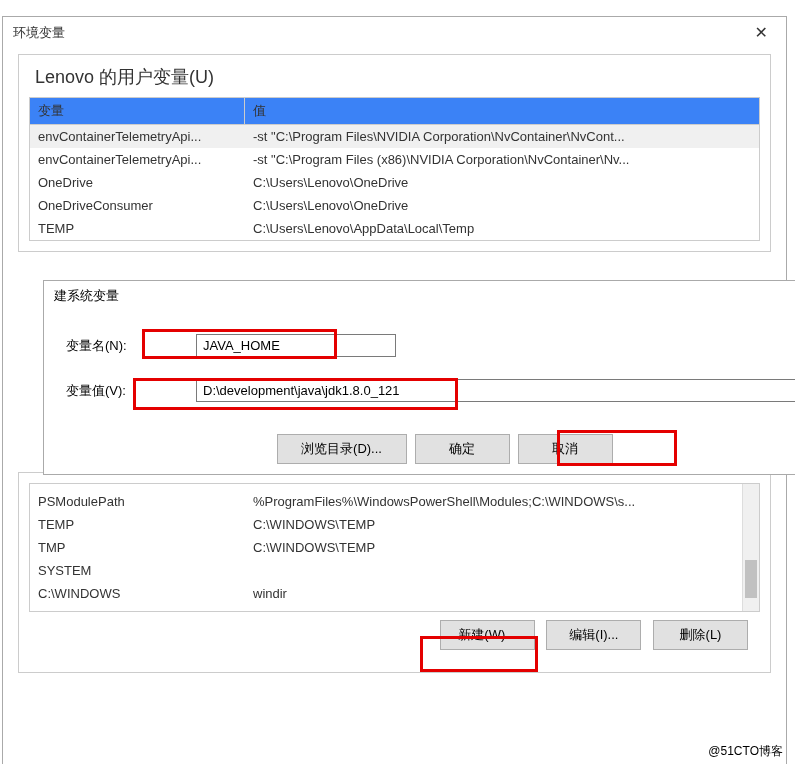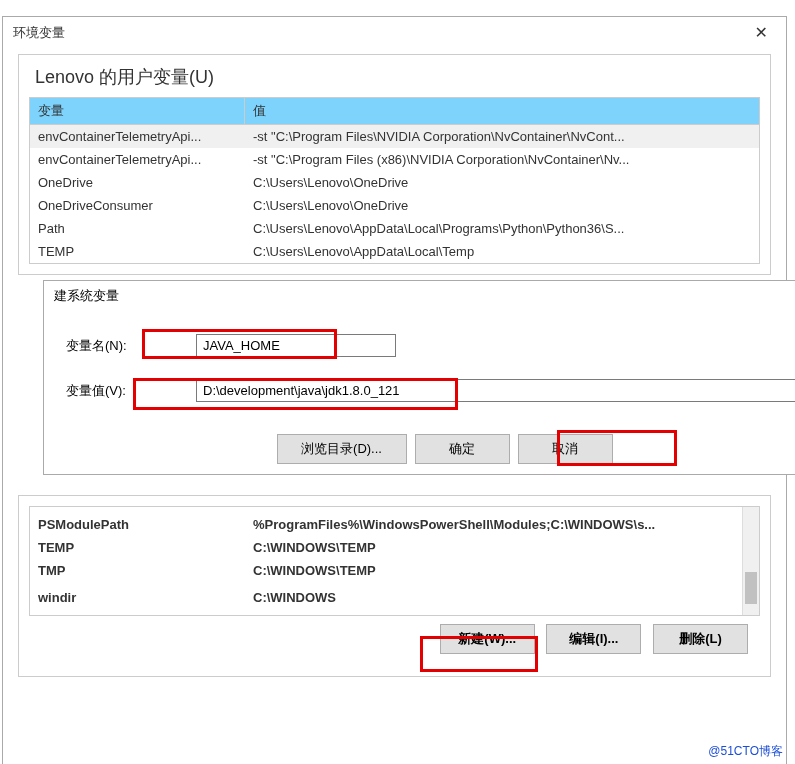--- a/index.html
+++ b/index.html
@@ -10,7 +10,7 @@
 .groupbox { border: 1px solid #ccc; margin: 10px 15px; padding: 10px; }
 .group-title { font-size: 18px; color: #333; margin-bottom: 8px; padding-left: 6px; }
 .table-wrap { border: 1px solid #ccc; background: #fff; }
-.table-head { display: flex; border-bottom: 1px solid #ccc; background: #7dd3fc; }
+.table-head { display: flex; border-bottom: 1px solid #ccc; background: #3b82f6; }
 .th { padding: 4px 8px; border-right: 1px solid #ccc; font-size: 13px; color: #333; }
 .th:first-child { width: 215px; }
 .th:last-child { flex: 1; border-right: none; }

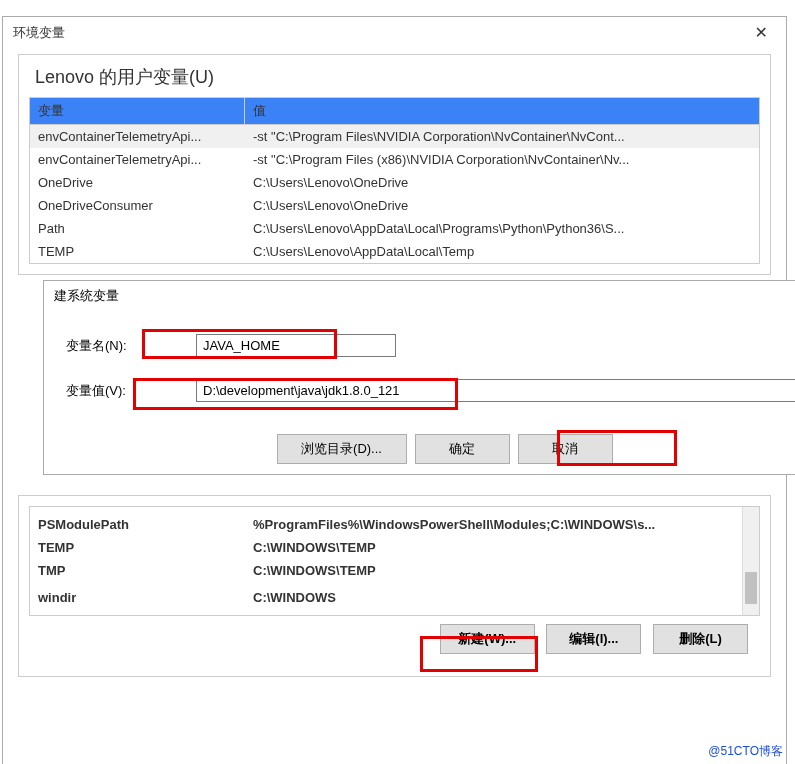--- a/index.html
+++ b/index.html
@@ -67,10 +67,6 @@
           <div class="tr">
             <div class="td">OneDriveConsumer</div>
             <div class="td">C:\Users\Lenovo\OneDrive</div>
-          </div>
-          <div class="tr">
-            <div class="td">Path</div>
-            <div class="td">C:\Users\Lenovo\AppData\Local\Programs\Python\Python36\S...</div>
           </div>
           <div class="tr">
             <div class="td">TEMP</div>

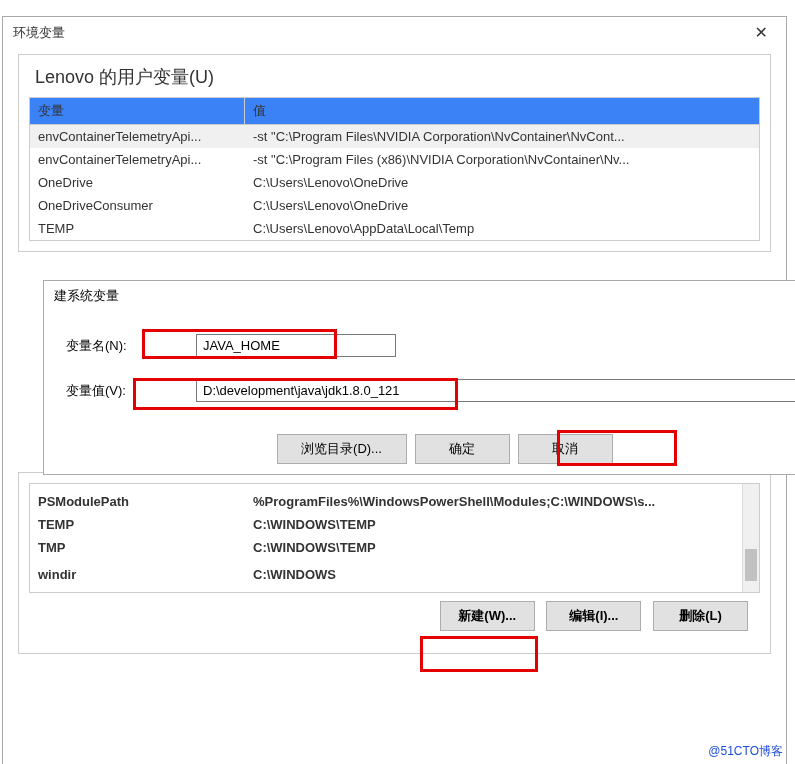--- a/index.html
+++ b/index.html
@@ -76,7 +76,7 @@
     </div>
   </div>
 
-  <div class="groupbox" style="margin-top:220px;font-weight:bold;">
+  <div class="groupbox" style="margin-top:220px;">
     <div class="table-wrap" style="position:relative;">
       <div class="table-body" id="sys-vars-body" style="padding:6px 0;">
           <div class="tr">

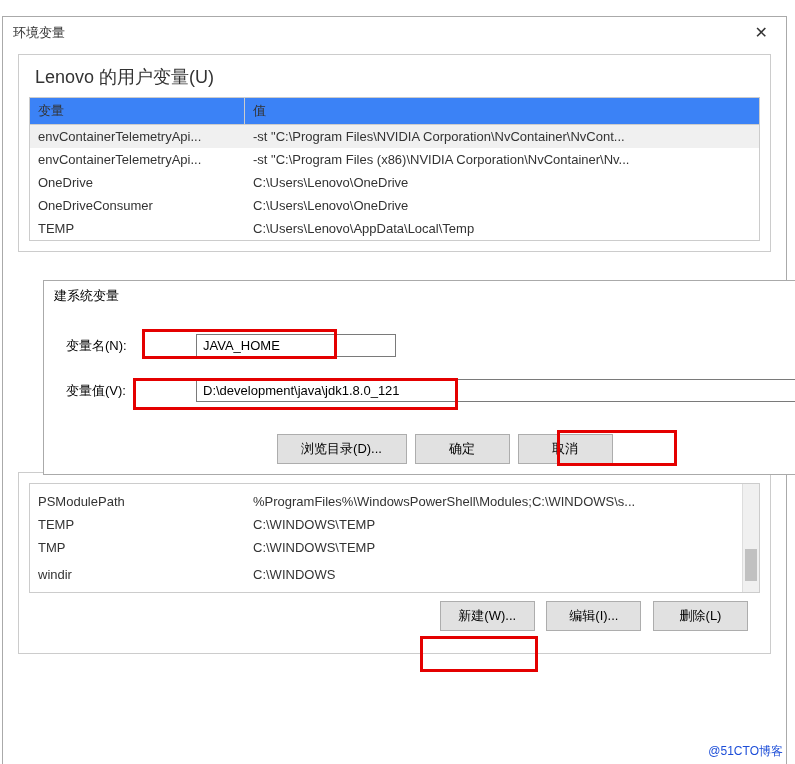--- a/index.html
+++ b/index.html
@@ -92,6 +92,7 @@
             <div class="td">C:\WINDOWS\TEMP</div>
           </div>
           <div class="tr">
+            <div class="td">SYSTEM</div>
           </div>
           <div class="tr">
             <div class="td">windir</div>

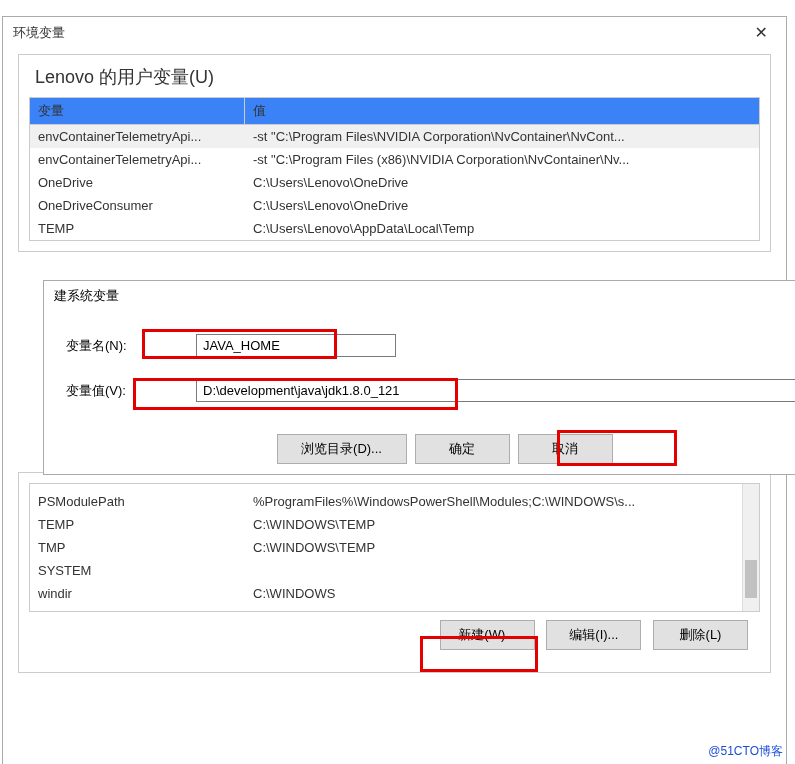--- a/index.html
+++ b/index.html
@@ -95,8 +95,8 @@
             <div class="td">SYSTEM</div>
           </div>
           <div class="tr">
+            <div class="td">C:\WINDOWS</div>
             <div class="td">windir</div>
-            <div class="td">C:\WINDOWS</div>
           </div>
         </div>
       <div class="scrollbar">

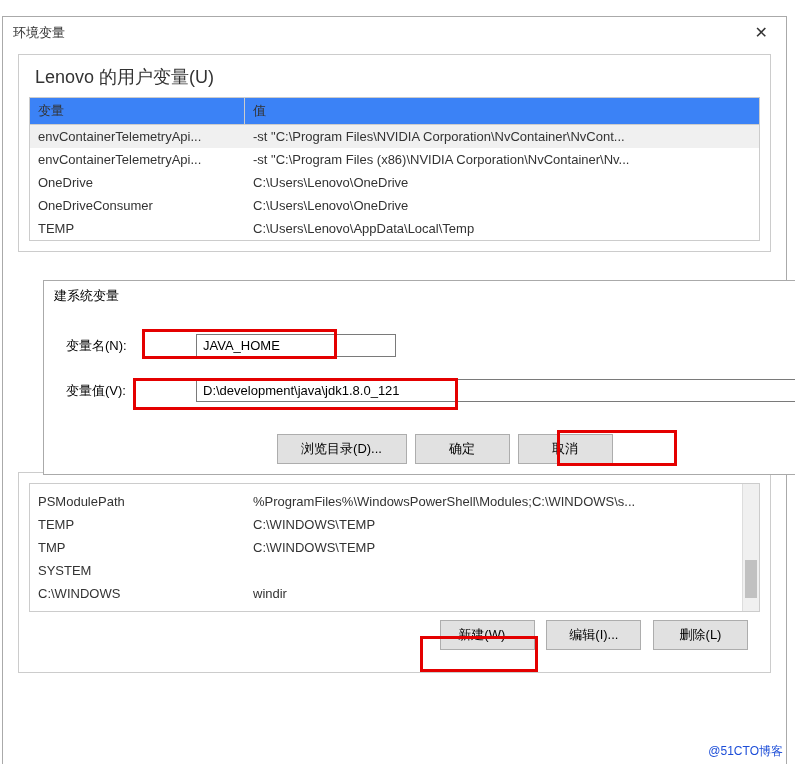--- a/index.html
+++ b/index.html
@@ -33,7 +33,7 @@
 .redbox { position: absolute; border: 3px solid #e40000; pointer-events: none; }
 .scrollbar { position: absolute; right: 0; top: 0; bottom: 0; width: 17px; background: #f0f0f0; border-left: 1px solid #ddd; }
 .scroll-thumb { position: absolute; left: 2px; right: 2px; background: #c1c1c1; }
-.watermark { position: absolute; right: 12px; bottom: 4px; font-size: 12px; color: #1d4ed8; }
+.watermark { position: absolute; right: 12px; bottom: 4px; font-size: 12px; color: #000000; }
 </style>
 </head>
 <body>

